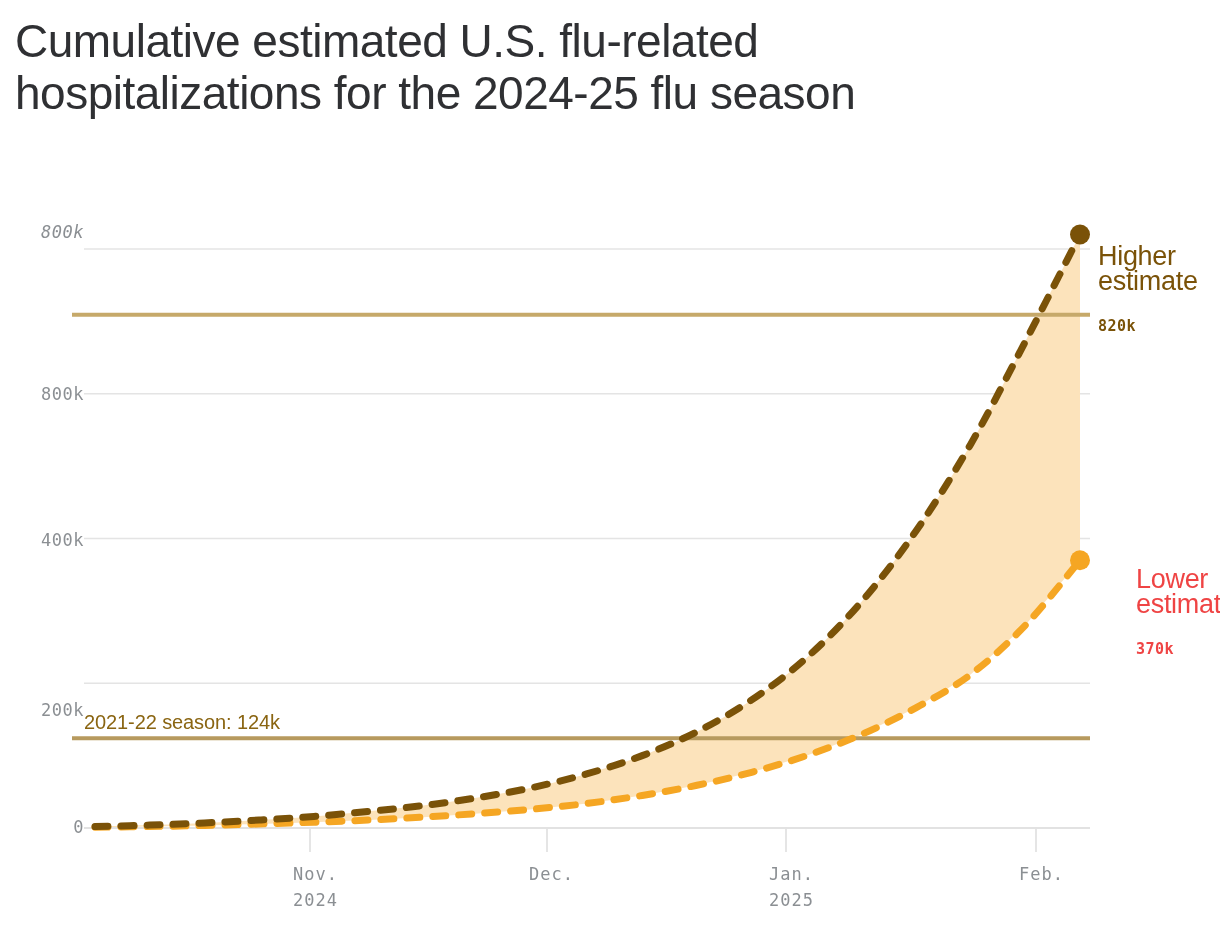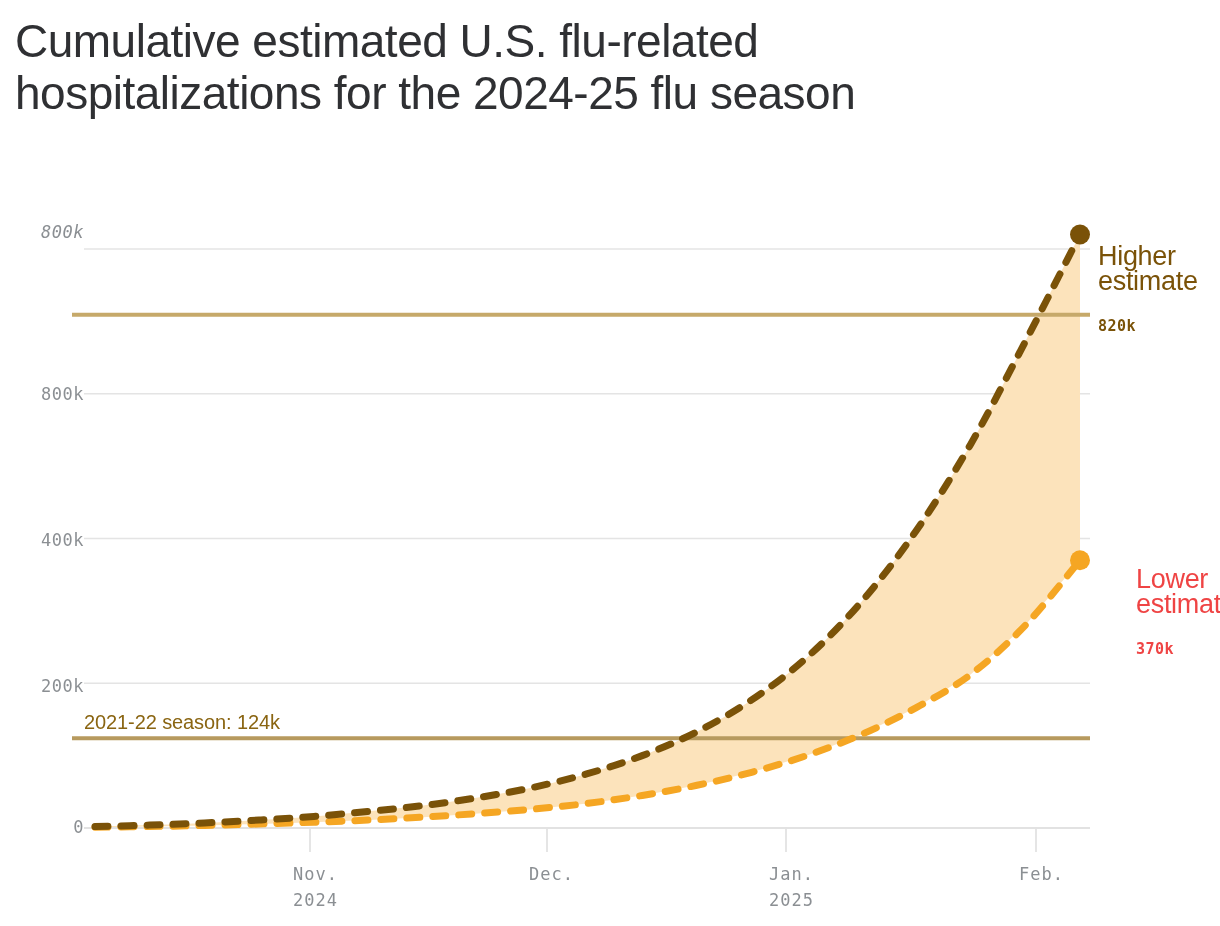--- a/index.html
+++ b/index.html
@@ -160,7 +160,7 @@
   <div class="ylabel" style="top:222px;font-style:italic;">800k</div>
   <div class="ylabel" style="top:384px;">800k</div>
   <div class="ylabel" style="top:530px;">400k</div>
-  <div class="ylabel" style="top:676px;">200k</div>
+  <div class="ylabel" style="top:700px;">200k</div>
   <div class="ylabel" style="top:817px;">0</div>
 
   <div class="xlabel" style="left:277px; top:861px;">Nov.

